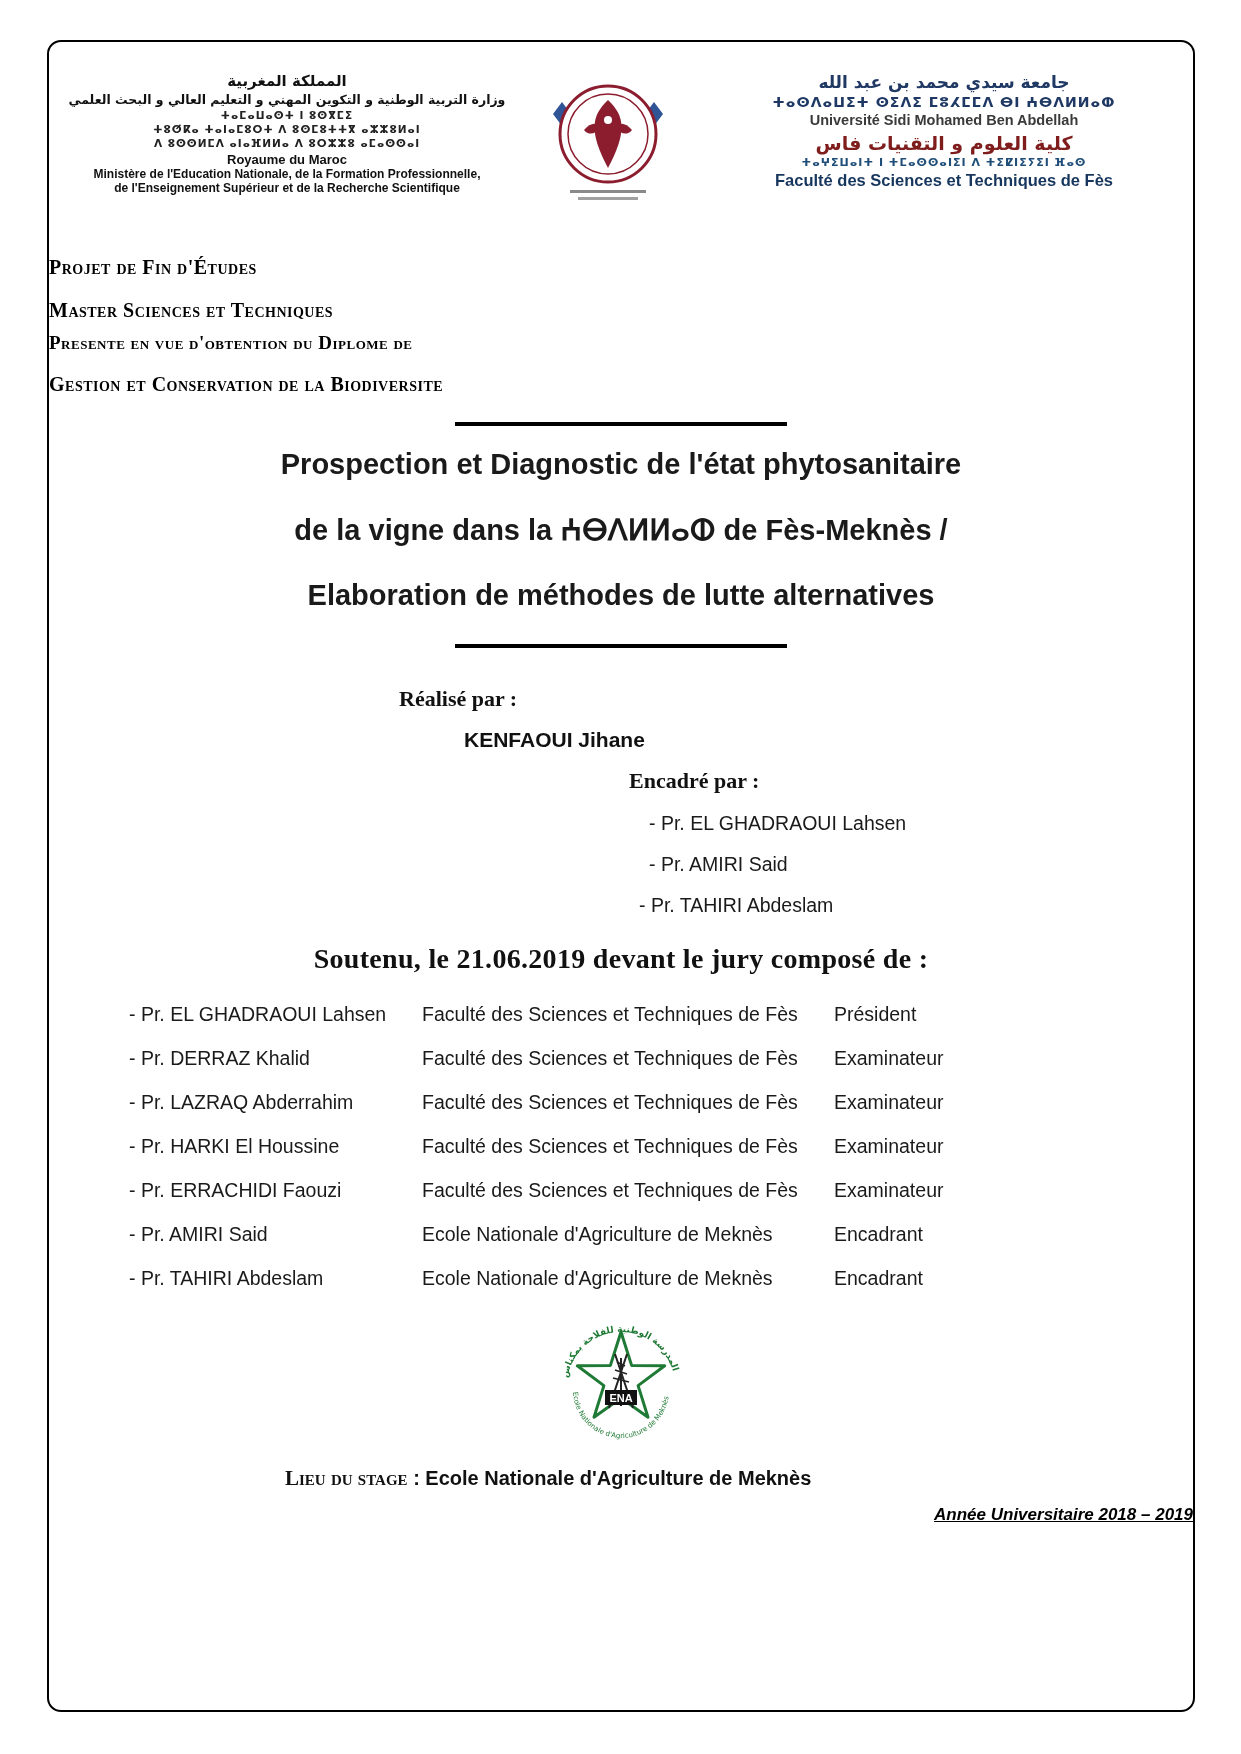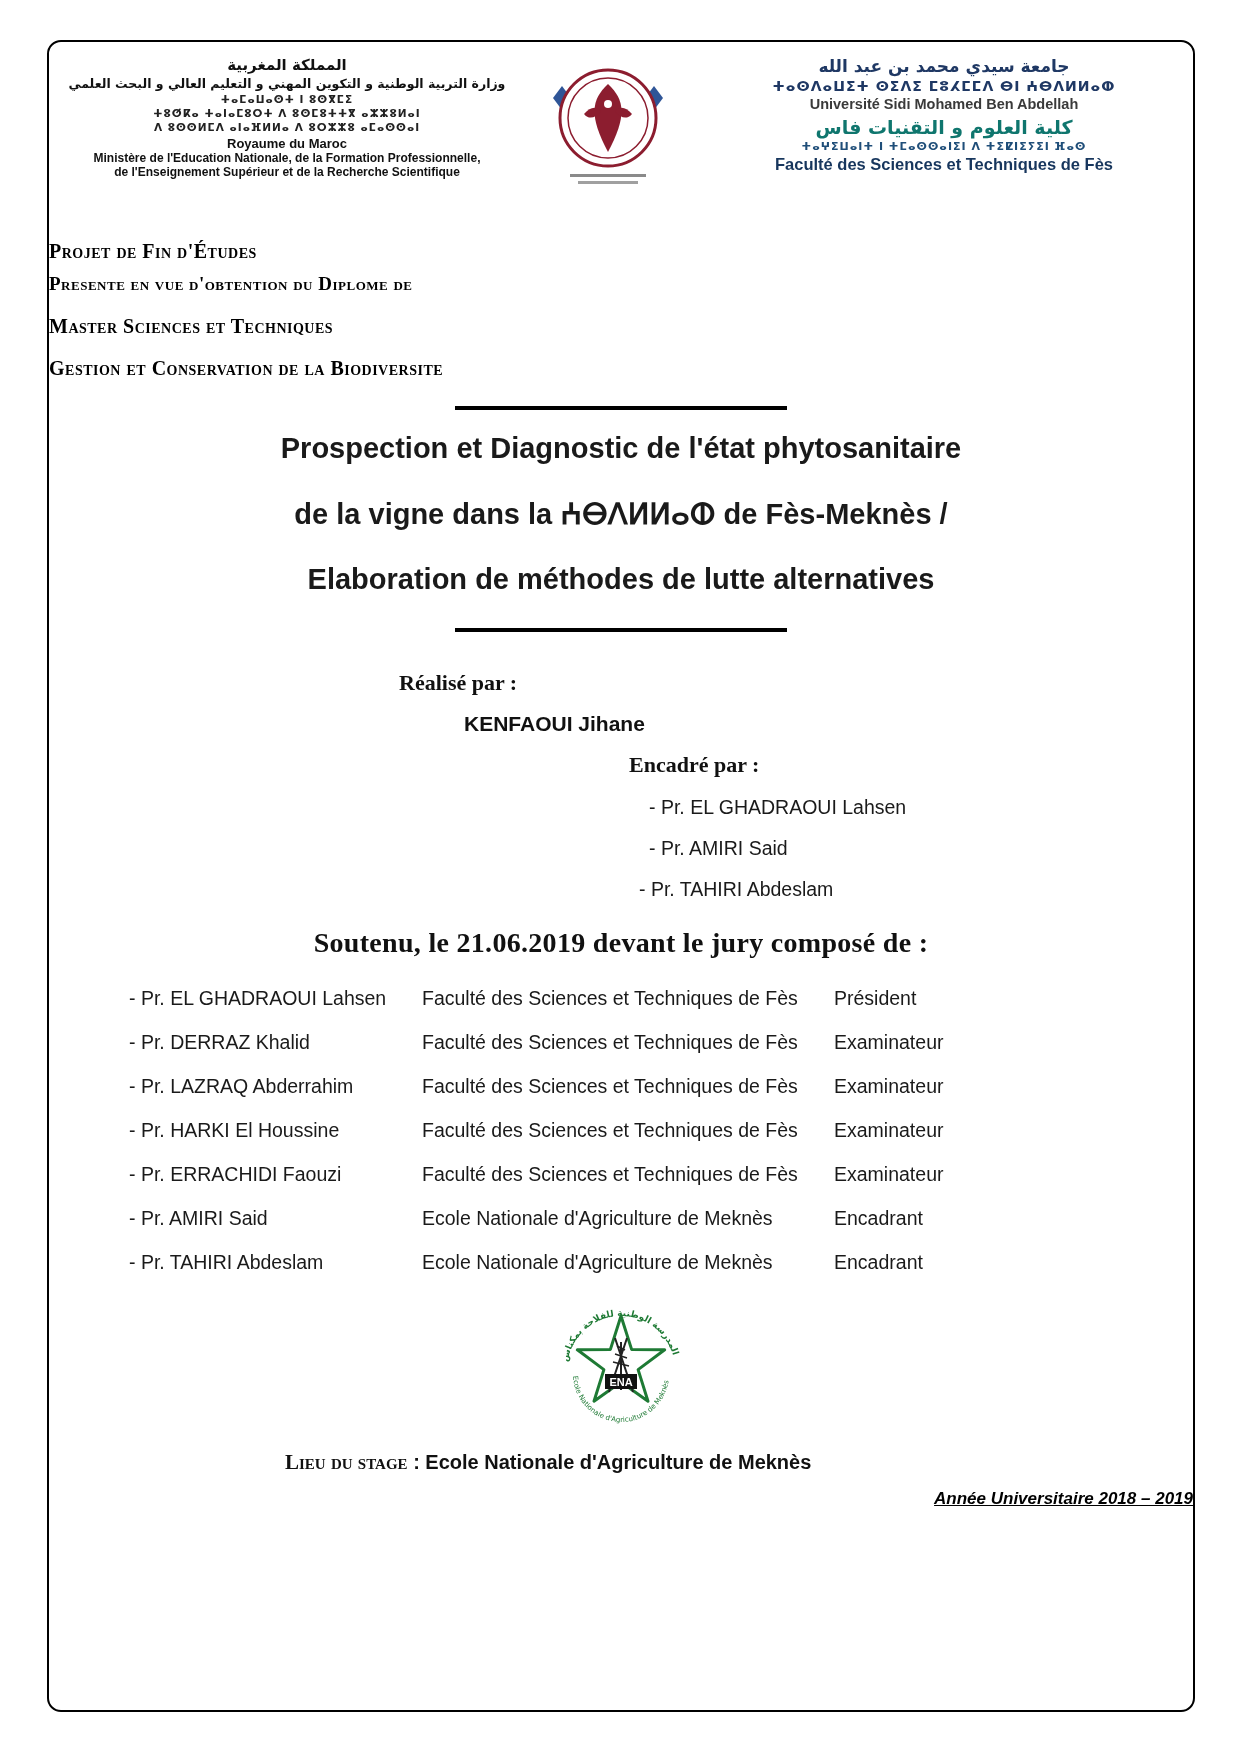--- a/index.html
+++ b/index.html
@@ -14,7 +14,7 @@
   }
 
   
-  .header { display:flex; justify-content:space-between; align-items:flex-start; padding:12px 10px 0 14px; }
+  .header { display:flex; justify-content:space-between; align-items:flex-start; padding:28px 10px 0 14px; }
   .h-left  { width:448px; text-align:center; padding-top:2px; }
   .h-right { width:478px; text-align:center; padding-top:2px; }
   .h-center { width:150px; text-align:center; }

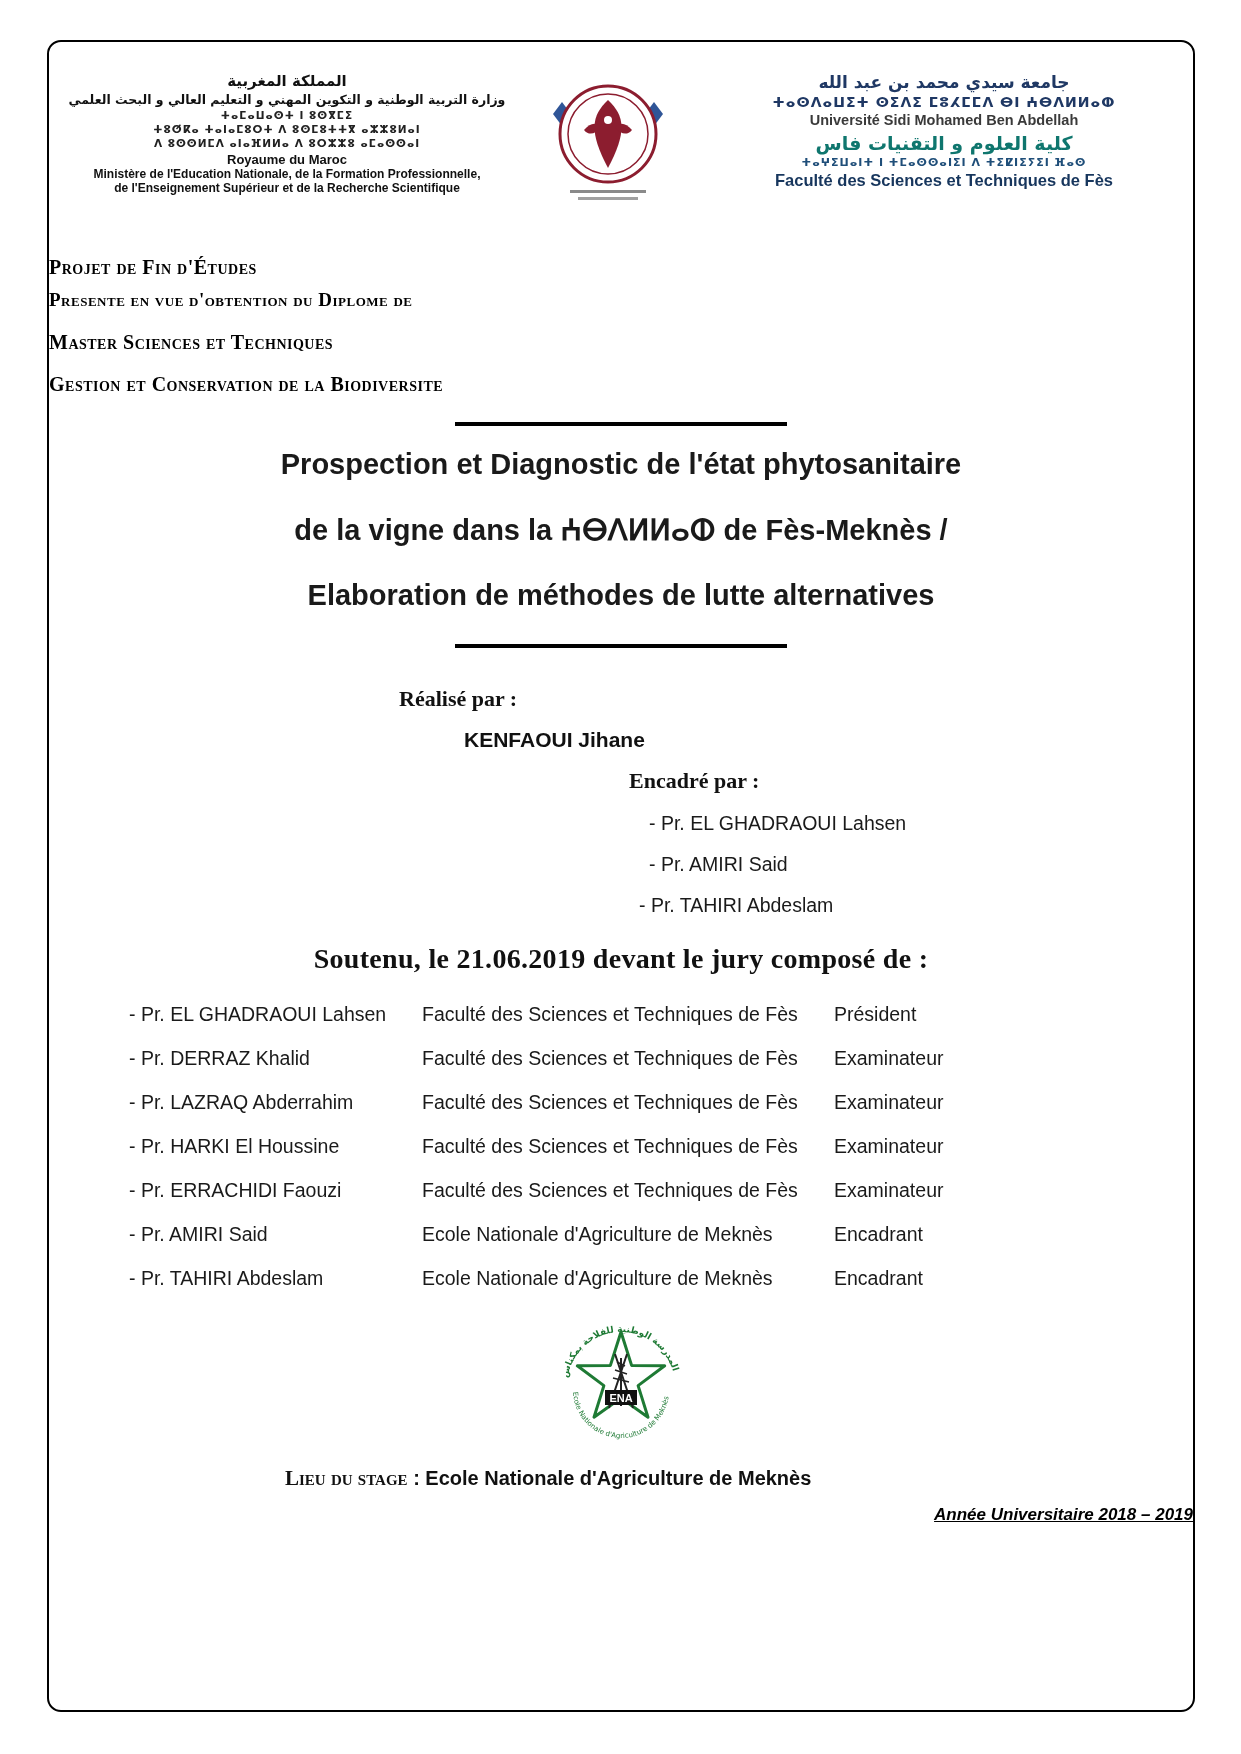--- a/index.html
+++ b/index.html
@@ -30,7 +30,7 @@
   .hr-ar1 { font-size:17px; font-weight:bold; color:#1F3864; }
   .hr-tif1{ font-size:14px; font-weight:bold; letter-spacing:1px; color:#1F3864; margin-top:2px; }
   .hr-fr1 { font-size:14.5px; font-weight:bold; color:#3a3a3a; margin-top:2px; }
-  .hr-ar2 { font-size:19px; font-weight:bold; color:#0f766e; margin-top:4px; }
+  .hr-ar2 { font-size:19px; font-weight:bold; color:#7f1d1d; margin-top:4px; }
   .hr-tif2{ font-size:11px; font-weight:bold; letter-spacing:1px; color:#1F4E79; margin-top:2px; }
   .hr-fr2 { font-size:16.5px; font-weight:bold; color:#17365D; margin-top:2px; }
 

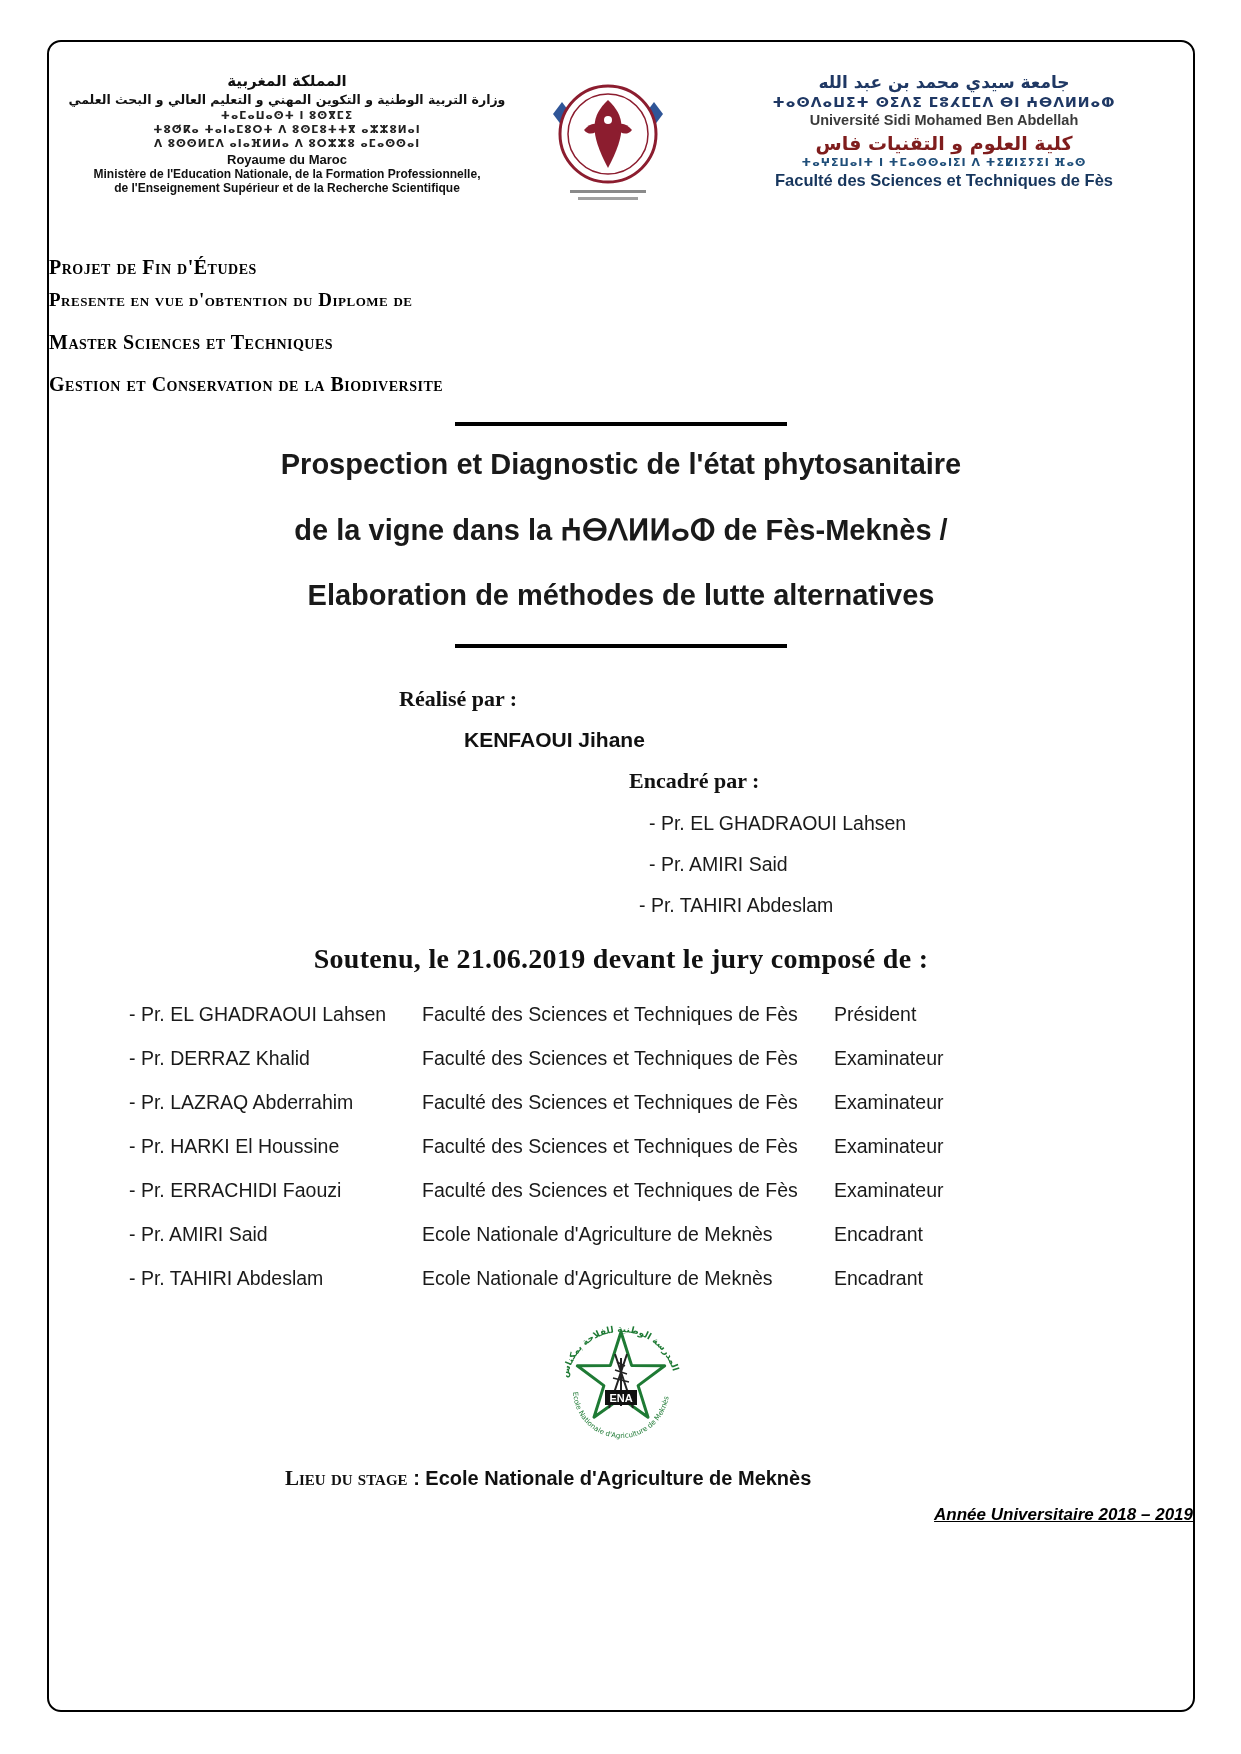--- a/index.html
+++ b/index.html
@@ -122,8 +122,8 @@
   </header>
 
   <div class="intro intro-1">Projet de Fin d'Études</div>
+  <div class="intro intro-3">Master Sciences et Techniques</div>
   <div class="intro intro-2">Presente en vue d'obtention du Diplome de</div>
-  <div class="intro intro-3">Master Sciences et Techniques</div>
   <div class="intro intro-4">Gestion et Conservation de la Biodiversite</div>
 
   <div class="rule"></div>

